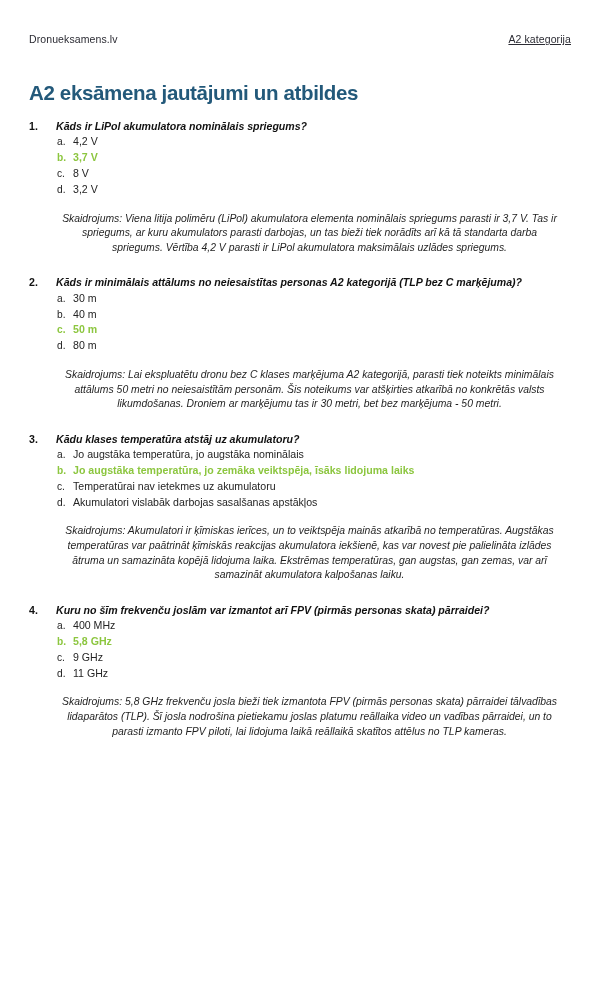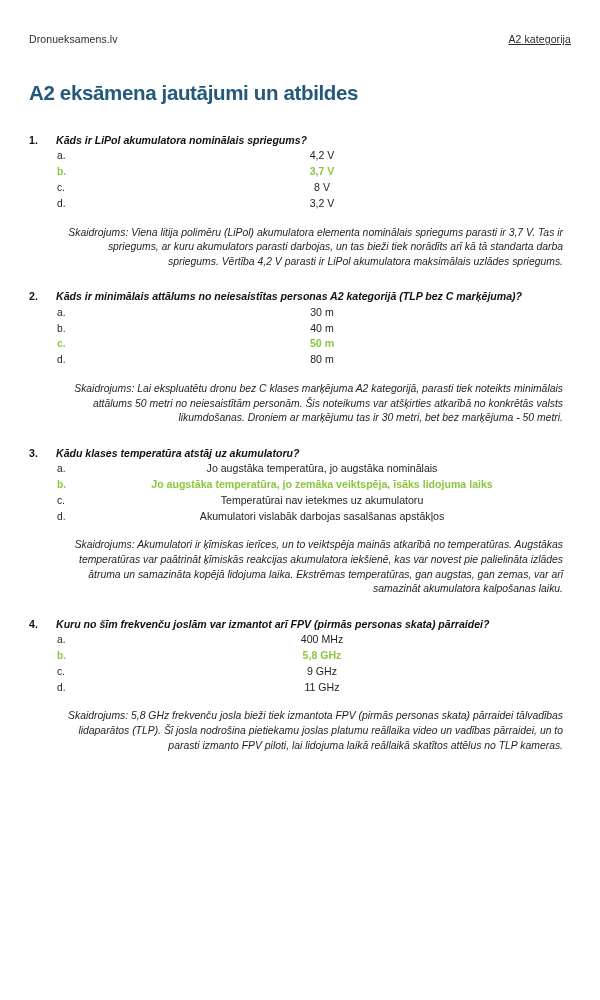--- a/index.html
+++ b/index.html
@@ -56,7 +56,7 @@
     font-weight: 700;
     color: #23597a;
     letter-spacing: -0.35px;
-    margin: 0 0 27px 0;
+    margin: 0 0 13px 0;
   }
 
   

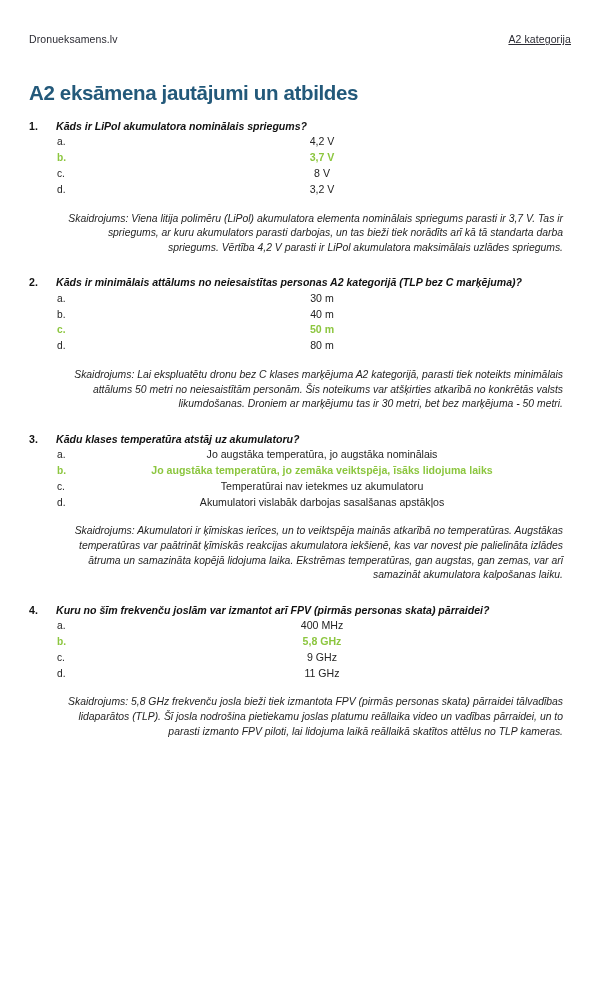--- a/index.html
+++ b/index.html
@@ -109,7 +109,6 @@
   }
   .answer-row .a-text {
     flex: 1 1 auto;
-    text-align: center;
   }
   .answer-row.correct .a-letter,
   .answer-row.correct .a-text {

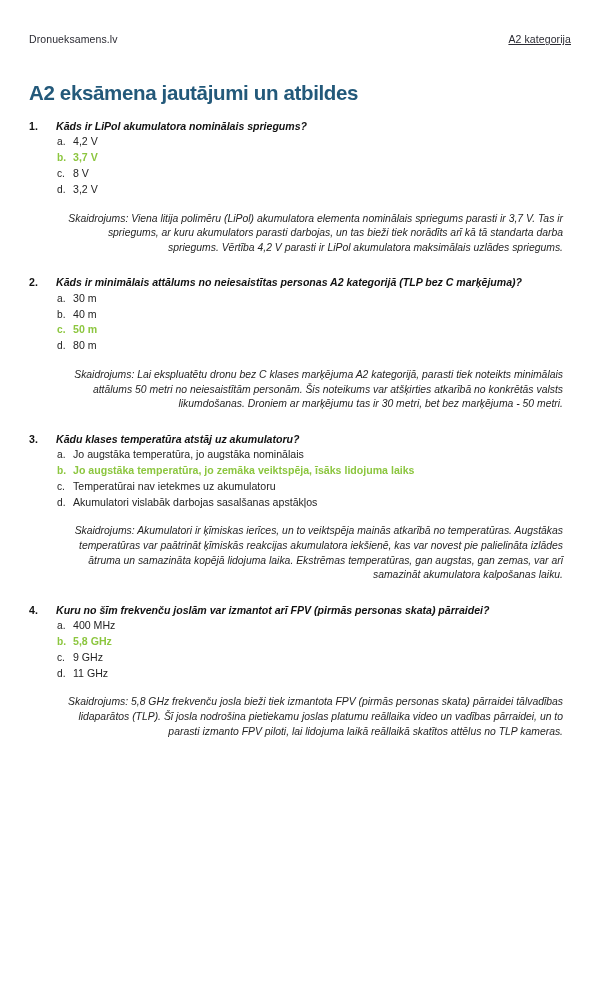--- a/index.html
+++ b/index.html
@@ -122,7 +122,7 @@
     line-height: 14.6px;
     font-style: italic;
     color: #1f1f1f;
-    text-align: right;
+    text-align: center;
     padding-right: 8px;
   }
 

